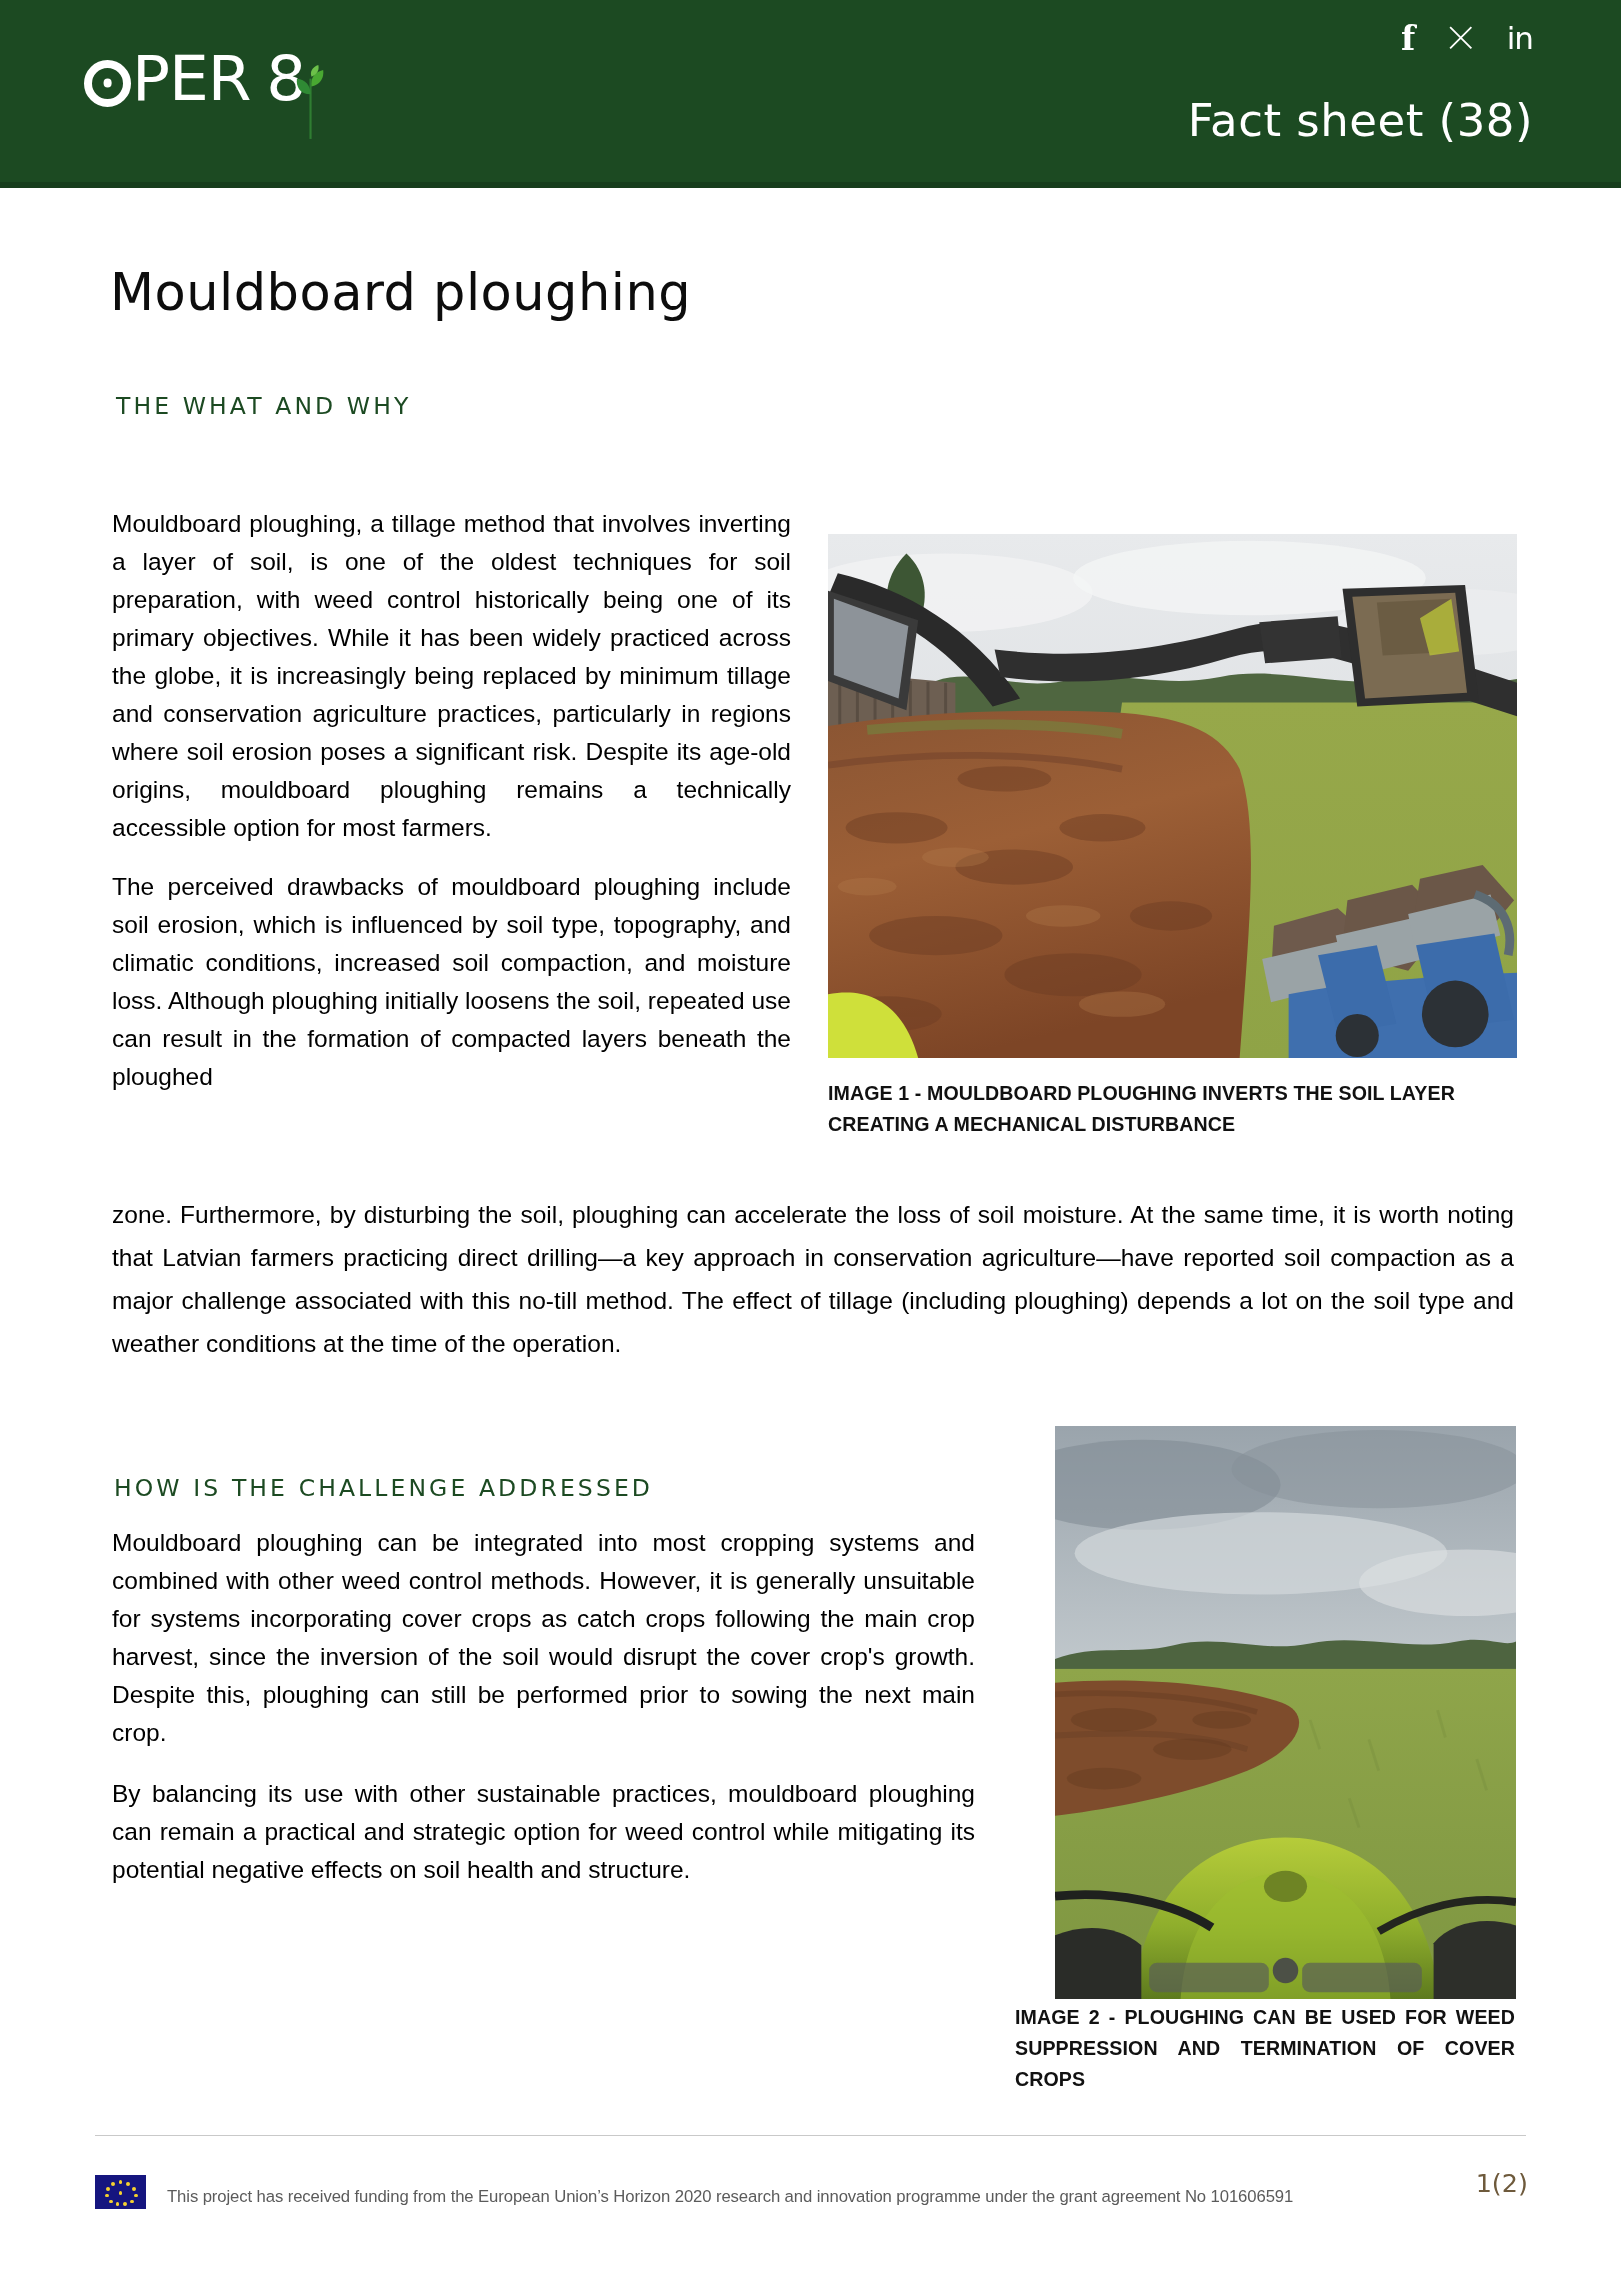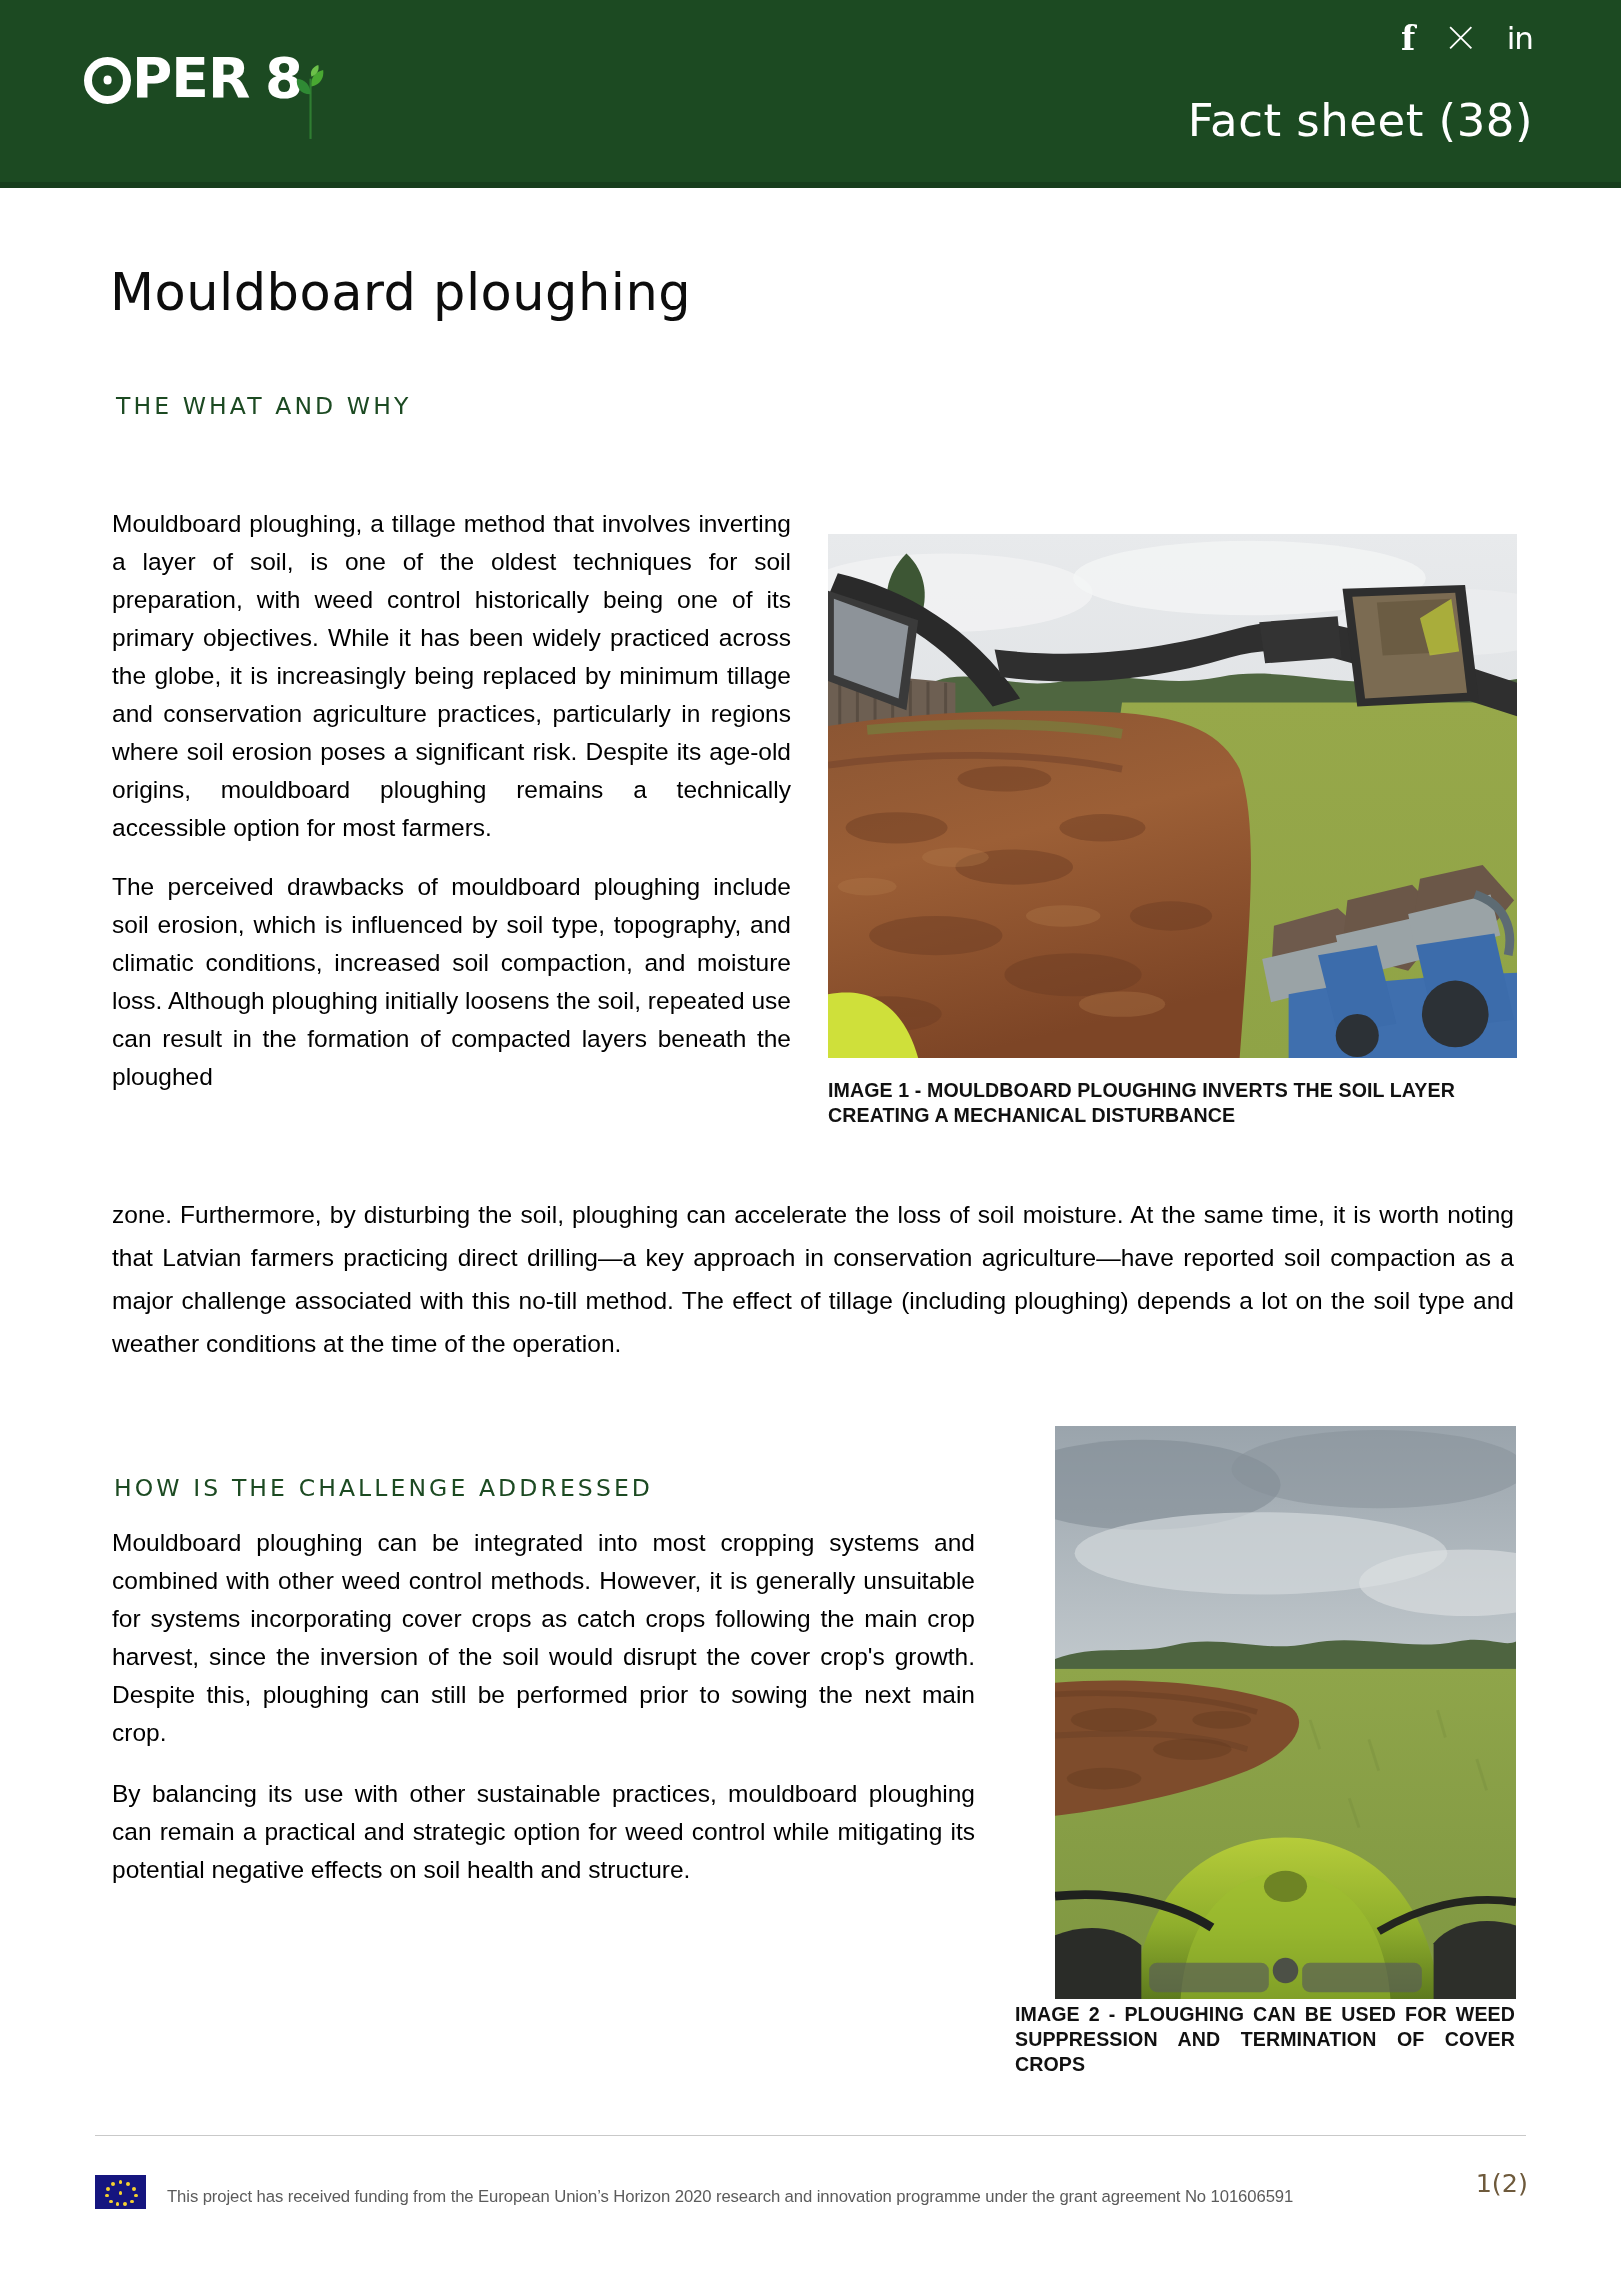--- a/index.html
+++ b/index.html
@@ -44,8 +44,8 @@
   }
   .logo-text {
     font-family: "DejaVu Sans", sans-serif;
-    font-size: 55px;
-    font-weight: 700;
+    font-size: 63px;
+    font-weight: 400;
     letter-spacing: 1px;
     color: #ffffff;
     line-height: 1;

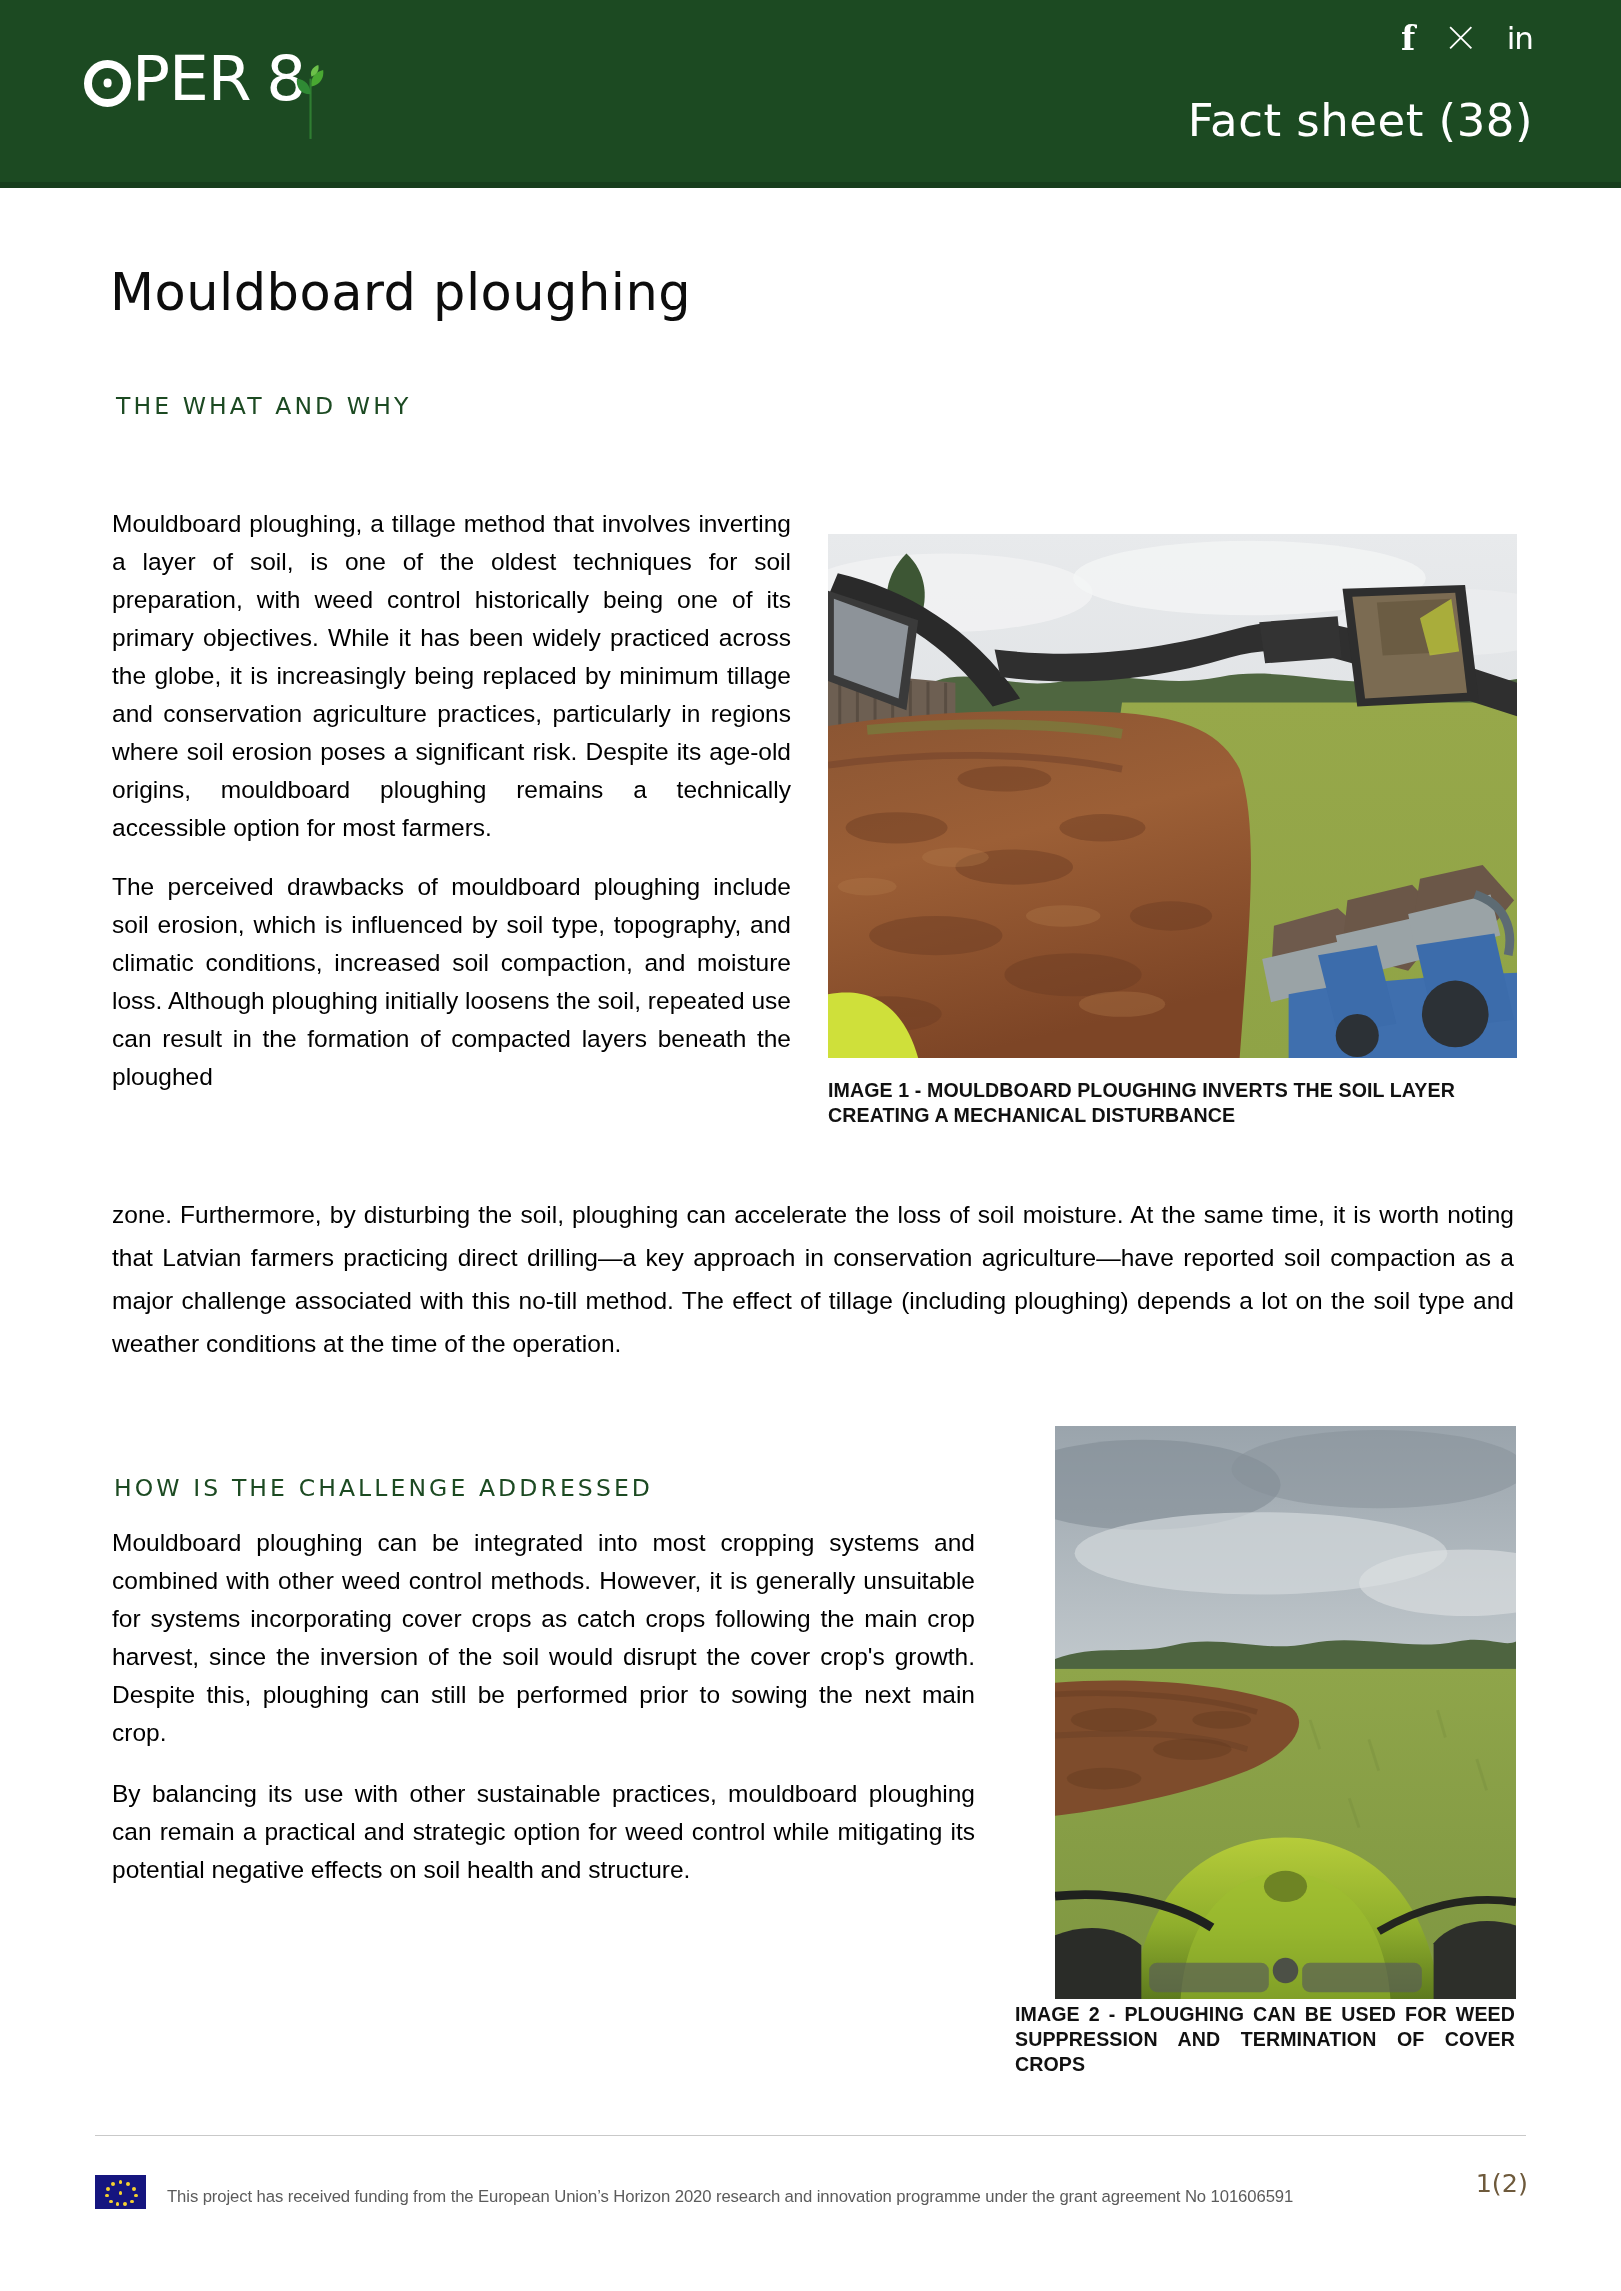--- a/index.html
+++ b/index.html
@@ -203,7 +203,7 @@
     font-family: "Liberation Sans", sans-serif;
     font-size: 19.6px;
     font-weight: 700;
-    line-height: 25px;
+    line-height: 31px;
     color: #111111;
     letter-spacing: 0.1px;
   }

